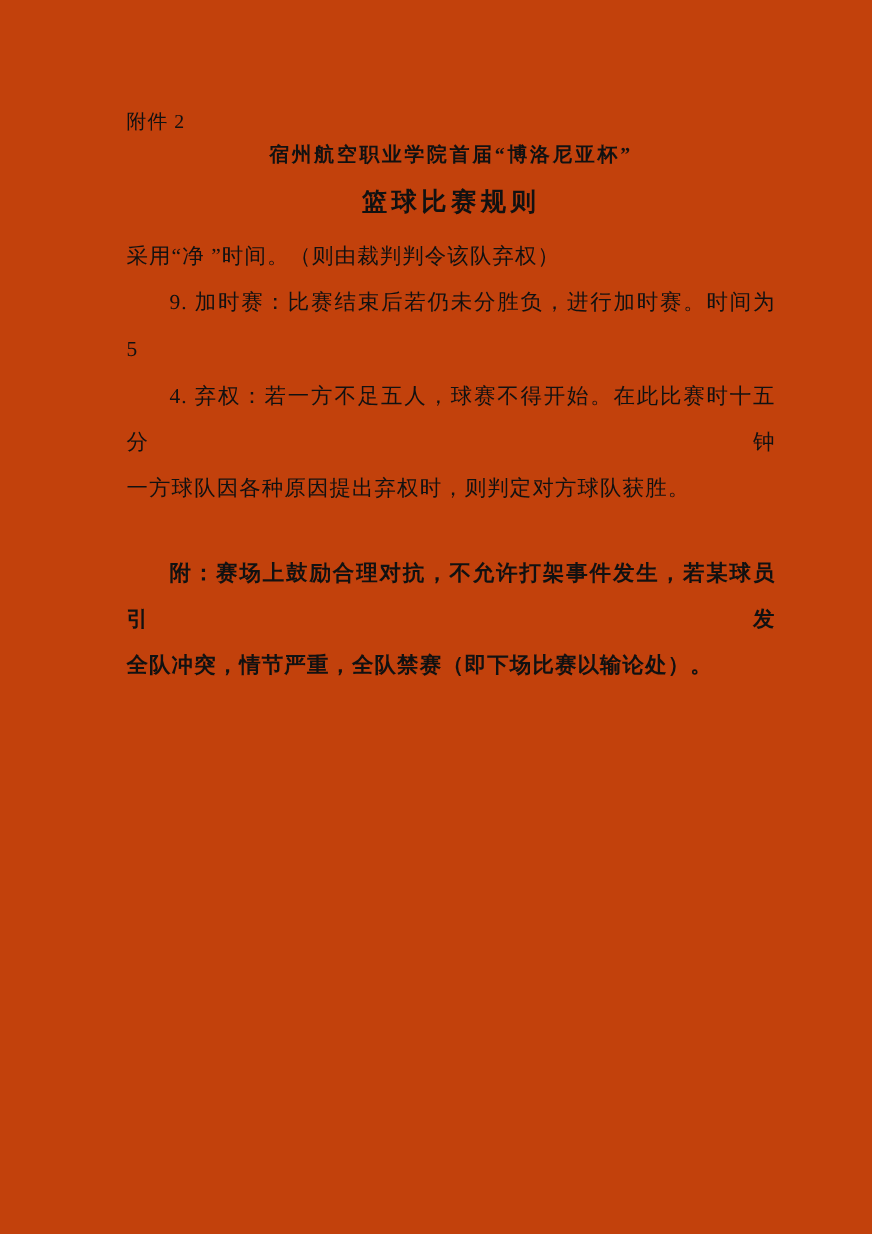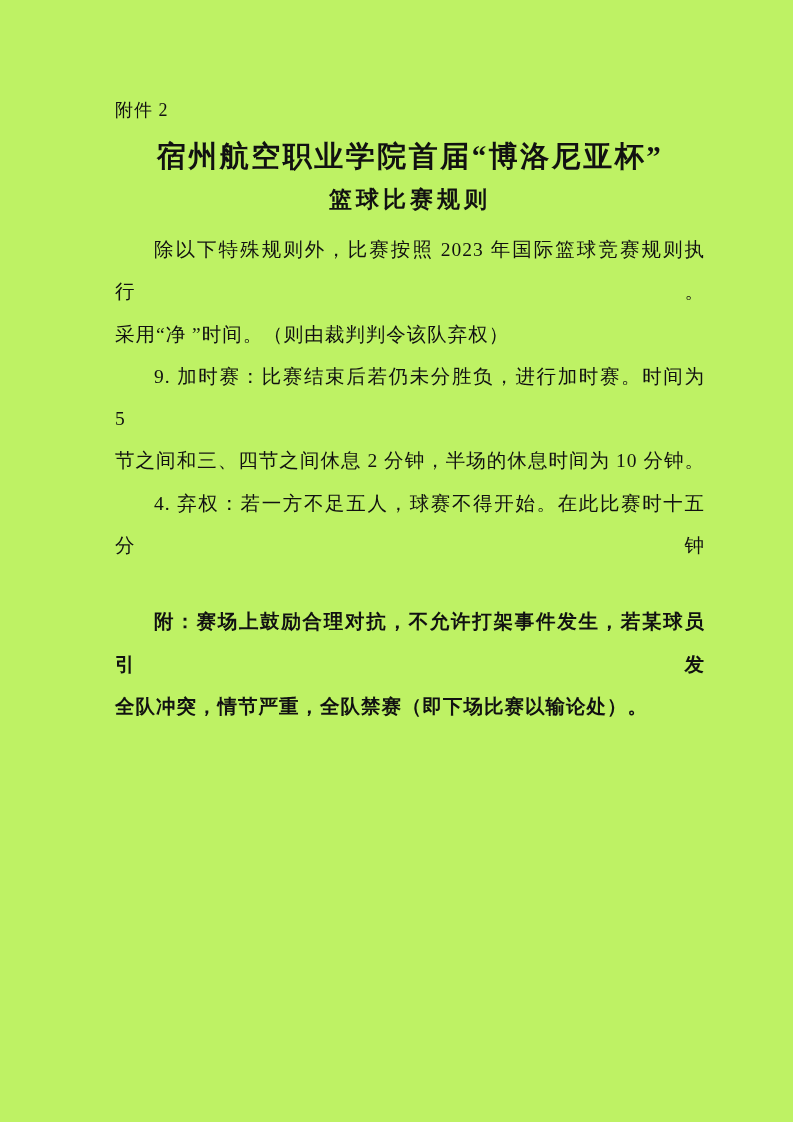--- a/index.html
+++ b/index.html
@@ -13,7 +13,7 @@
     height: 1122px;
     box-sizing: border-box;
     padding: 97px 88px 0 115px;
-    background: #bef264;
+    background: #c2410c;
     color: #111111;
     font-family: "Liberation Serif", "DejaVu Serif", serif;
     overflow: hidden;

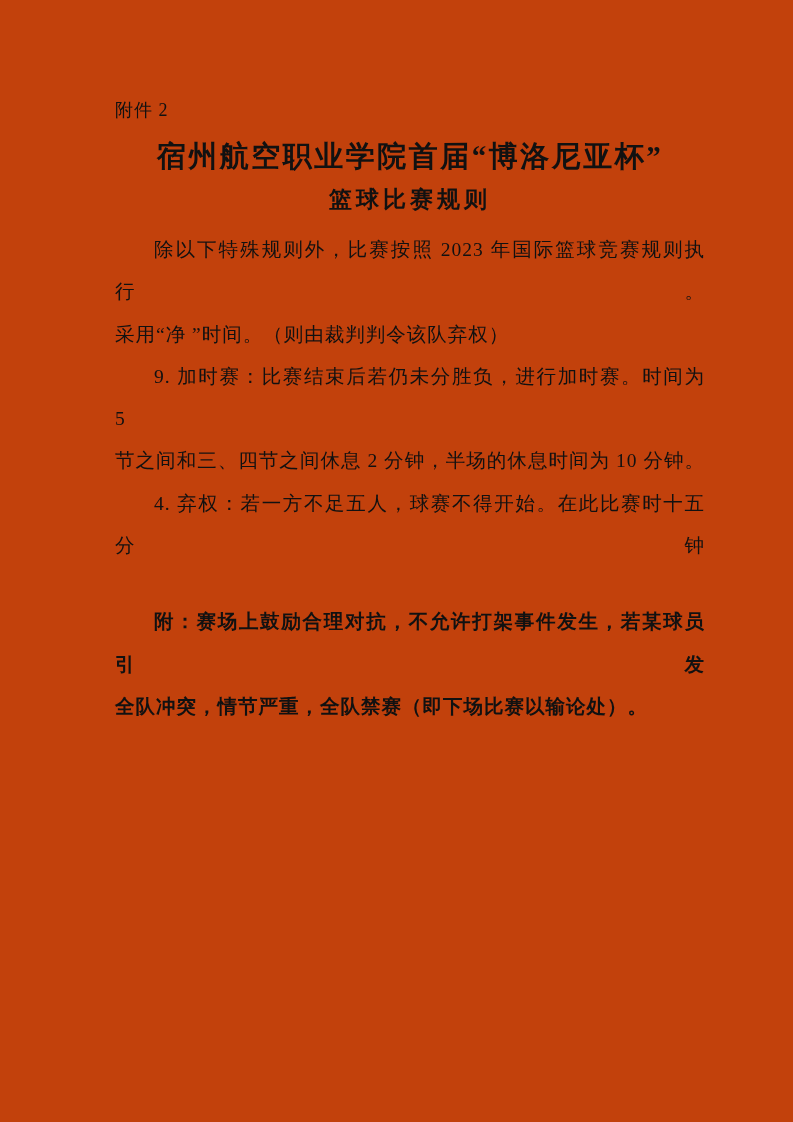--- a/index.html
+++ b/index.html
@@ -28,8 +28,8 @@
     font-weight: bold;
   }
   .title-1 {
-    margin-top: 16px;
-    font-size: 29px;
+    margin-top: 0;
+    font-size: 18px;
     line-height: 34px;
     letter-spacing: 2.5px;
     font-family: Liberation Serif, serif;

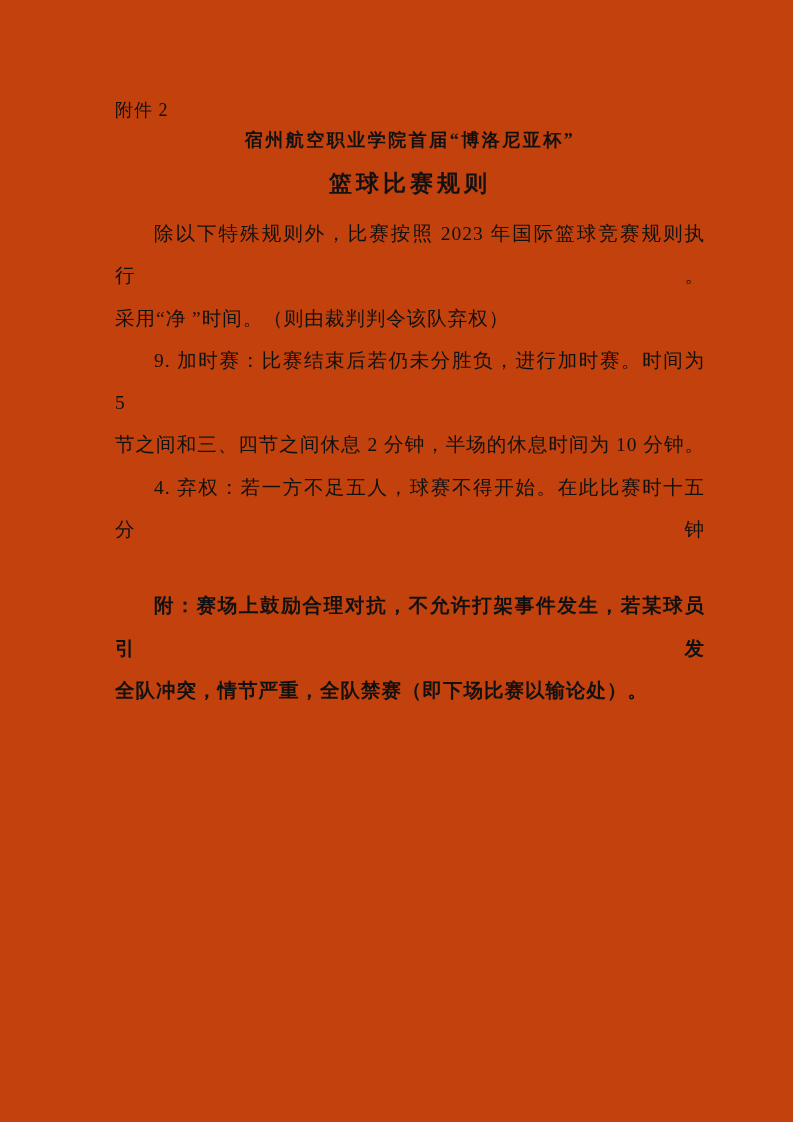--- a/index.html
+++ b/index.html
@@ -78,7 +78,6 @@
 
   <div class="body-text">
 
-    <div class="line indent fill">除以下特殊规则外，比赛按照 2023 年国际篮球竞赛规则执行。</div>
     <div class="line">采用“净 ”时间。（则由裁判判令该队弃权）</div>
     <div class="line indent fill">9. 加时赛：比赛结束后若仍未分胜负，进行加时赛。时间为 5</div>
     <div class="line fill">节之间和三、四节之间休息 2 分钟，半场的休息时间为 10 分钟。</div>

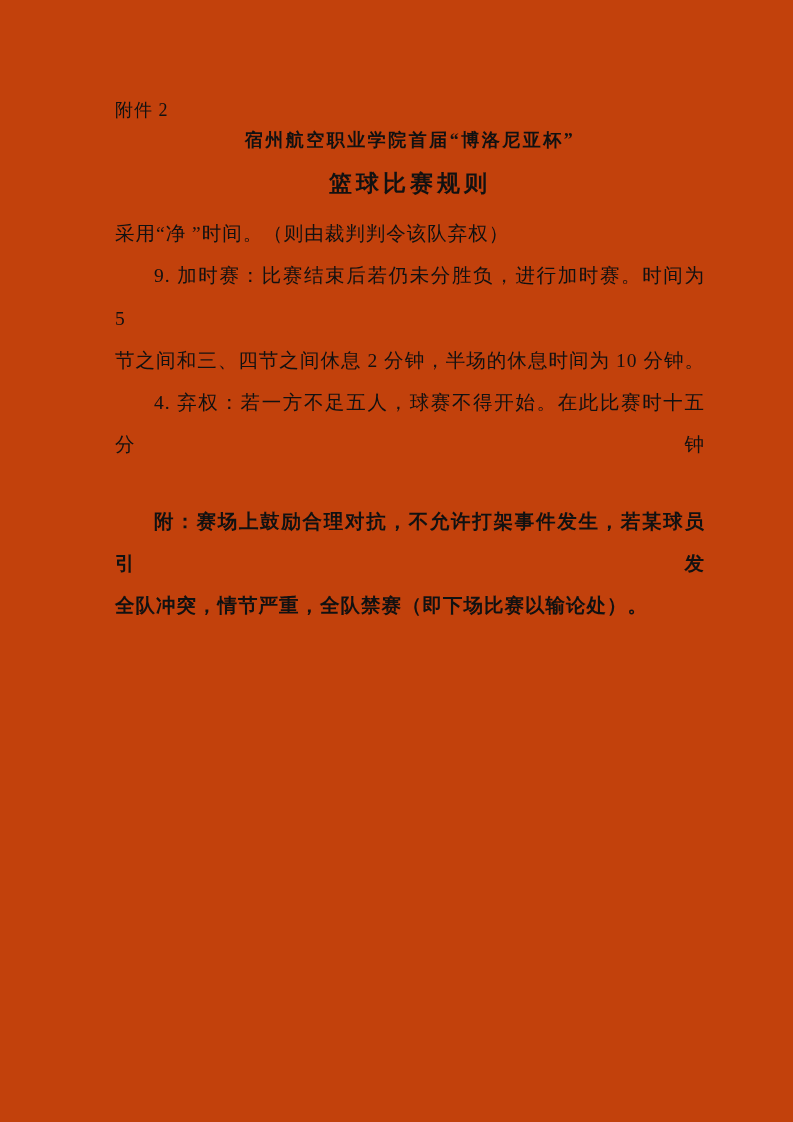--- a/index.html
+++ b/index.html
@@ -80,7 +80,6 @@
 
     <div class="line">采用“净 ”时间。（则由裁判判令该队弃权）</div>
     <div class="line indent fill">9. 加时赛：比赛结束后若仍未分胜负，进行加时赛。时间为 5</div>
-    <div class="line fill">节之间和三、四节之间休息 2 分钟，半场的休息时间为 10 分钟。</div>
     <div class="line indent fill">4. 弃权：若一方不足五人，球赛不得开始。在此比赛时十五分钟</div>
 
     <div class="line indent fill bold annex-start">附：赛场上鼓励合理对抗，不允许打架事件发生，若某球员引 发</div>

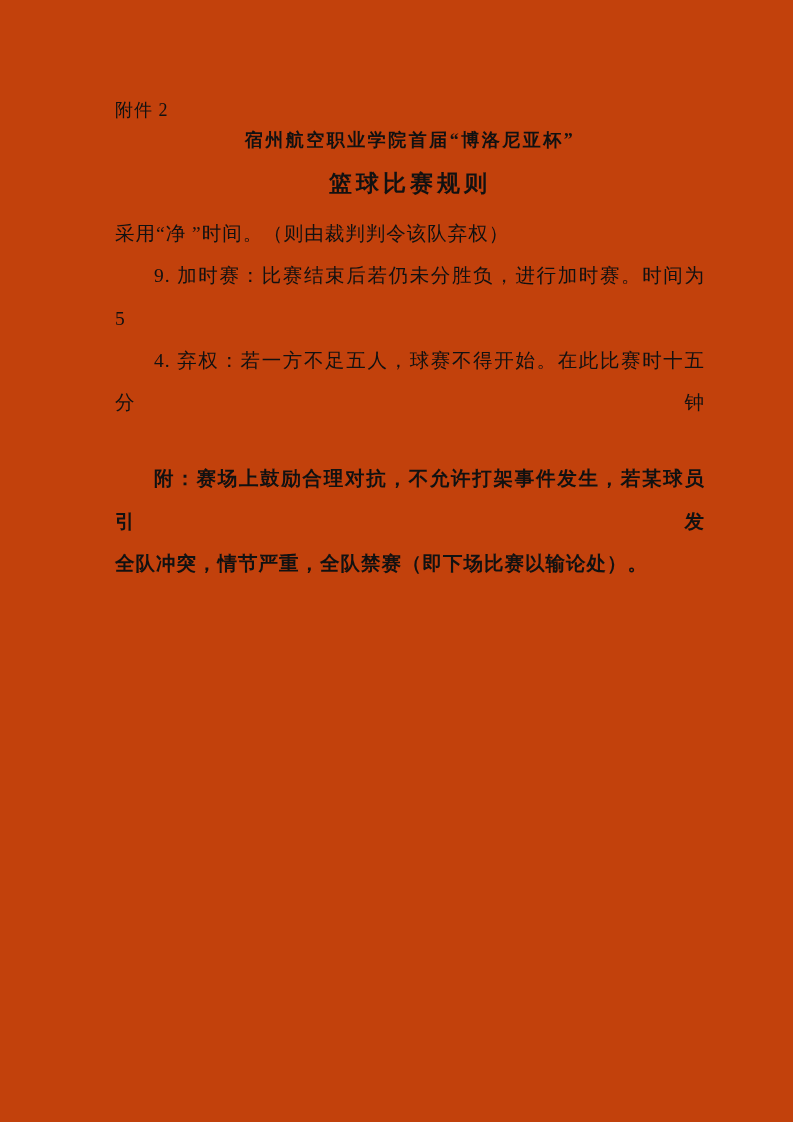--- a/index.html
+++ b/index.html
@@ -81,6 +81,7 @@
     <div class="line">采用“净 ”时间。（则由裁判判令该队弃权）</div>
     <div class="line indent fill">9. 加时赛：比赛结束后若仍未分胜负，进行加时赛。时间为 5</div>
     <div class="line indent fill">4. 弃权：若一方不足五人，球赛不得开始。在此比赛时十五分钟</div>
+    <div class="line">一方球队因各种原因提出弃权时，则判定对方球队获胜。</div>
 
     <div class="line indent fill bold annex-start">附：赛场上鼓励合理对抗，不允许打架事件发生，若某球员引 发</div>
     <div class="line bold">全队冲突，情节严重，全队禁赛（即下场比赛以输论处）。</div>

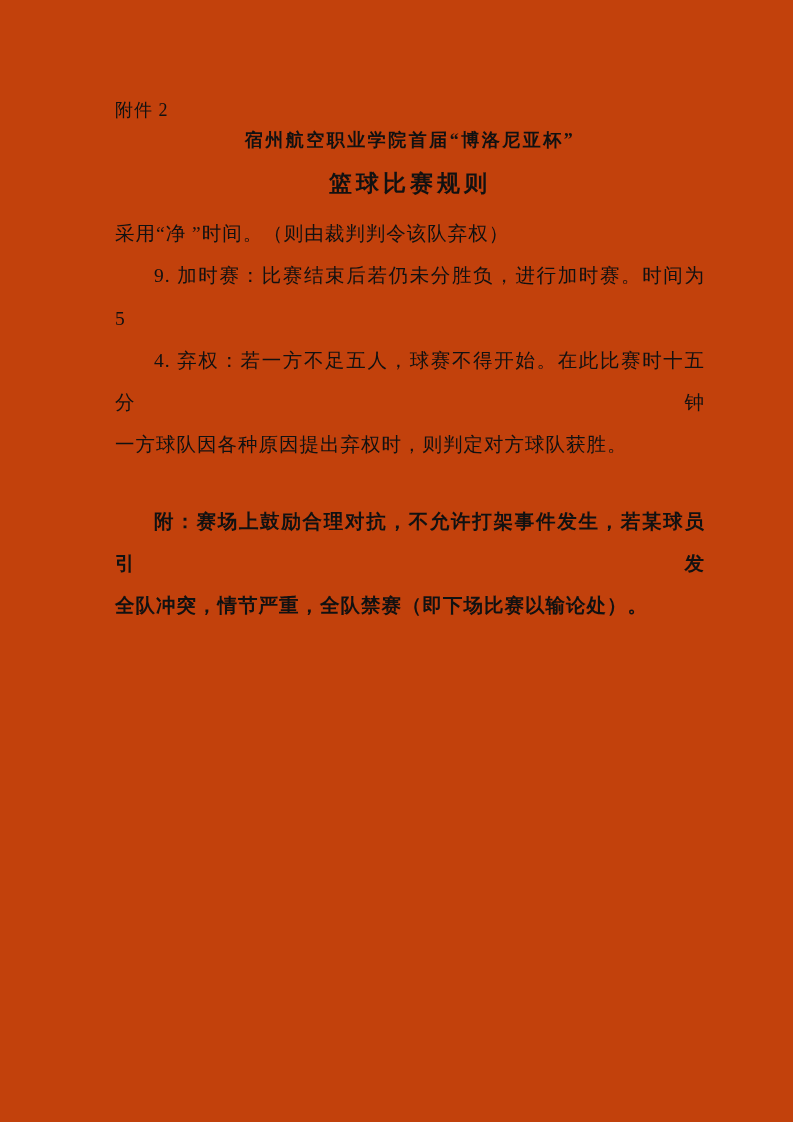--- a/index.html
+++ b/index.html
@@ -63,6 +63,7 @@
   }
   .annex-start {
     margin-top: 34px;
+    font-family: Liberation Mono, monospace;
   }
 </style>
 </head>

